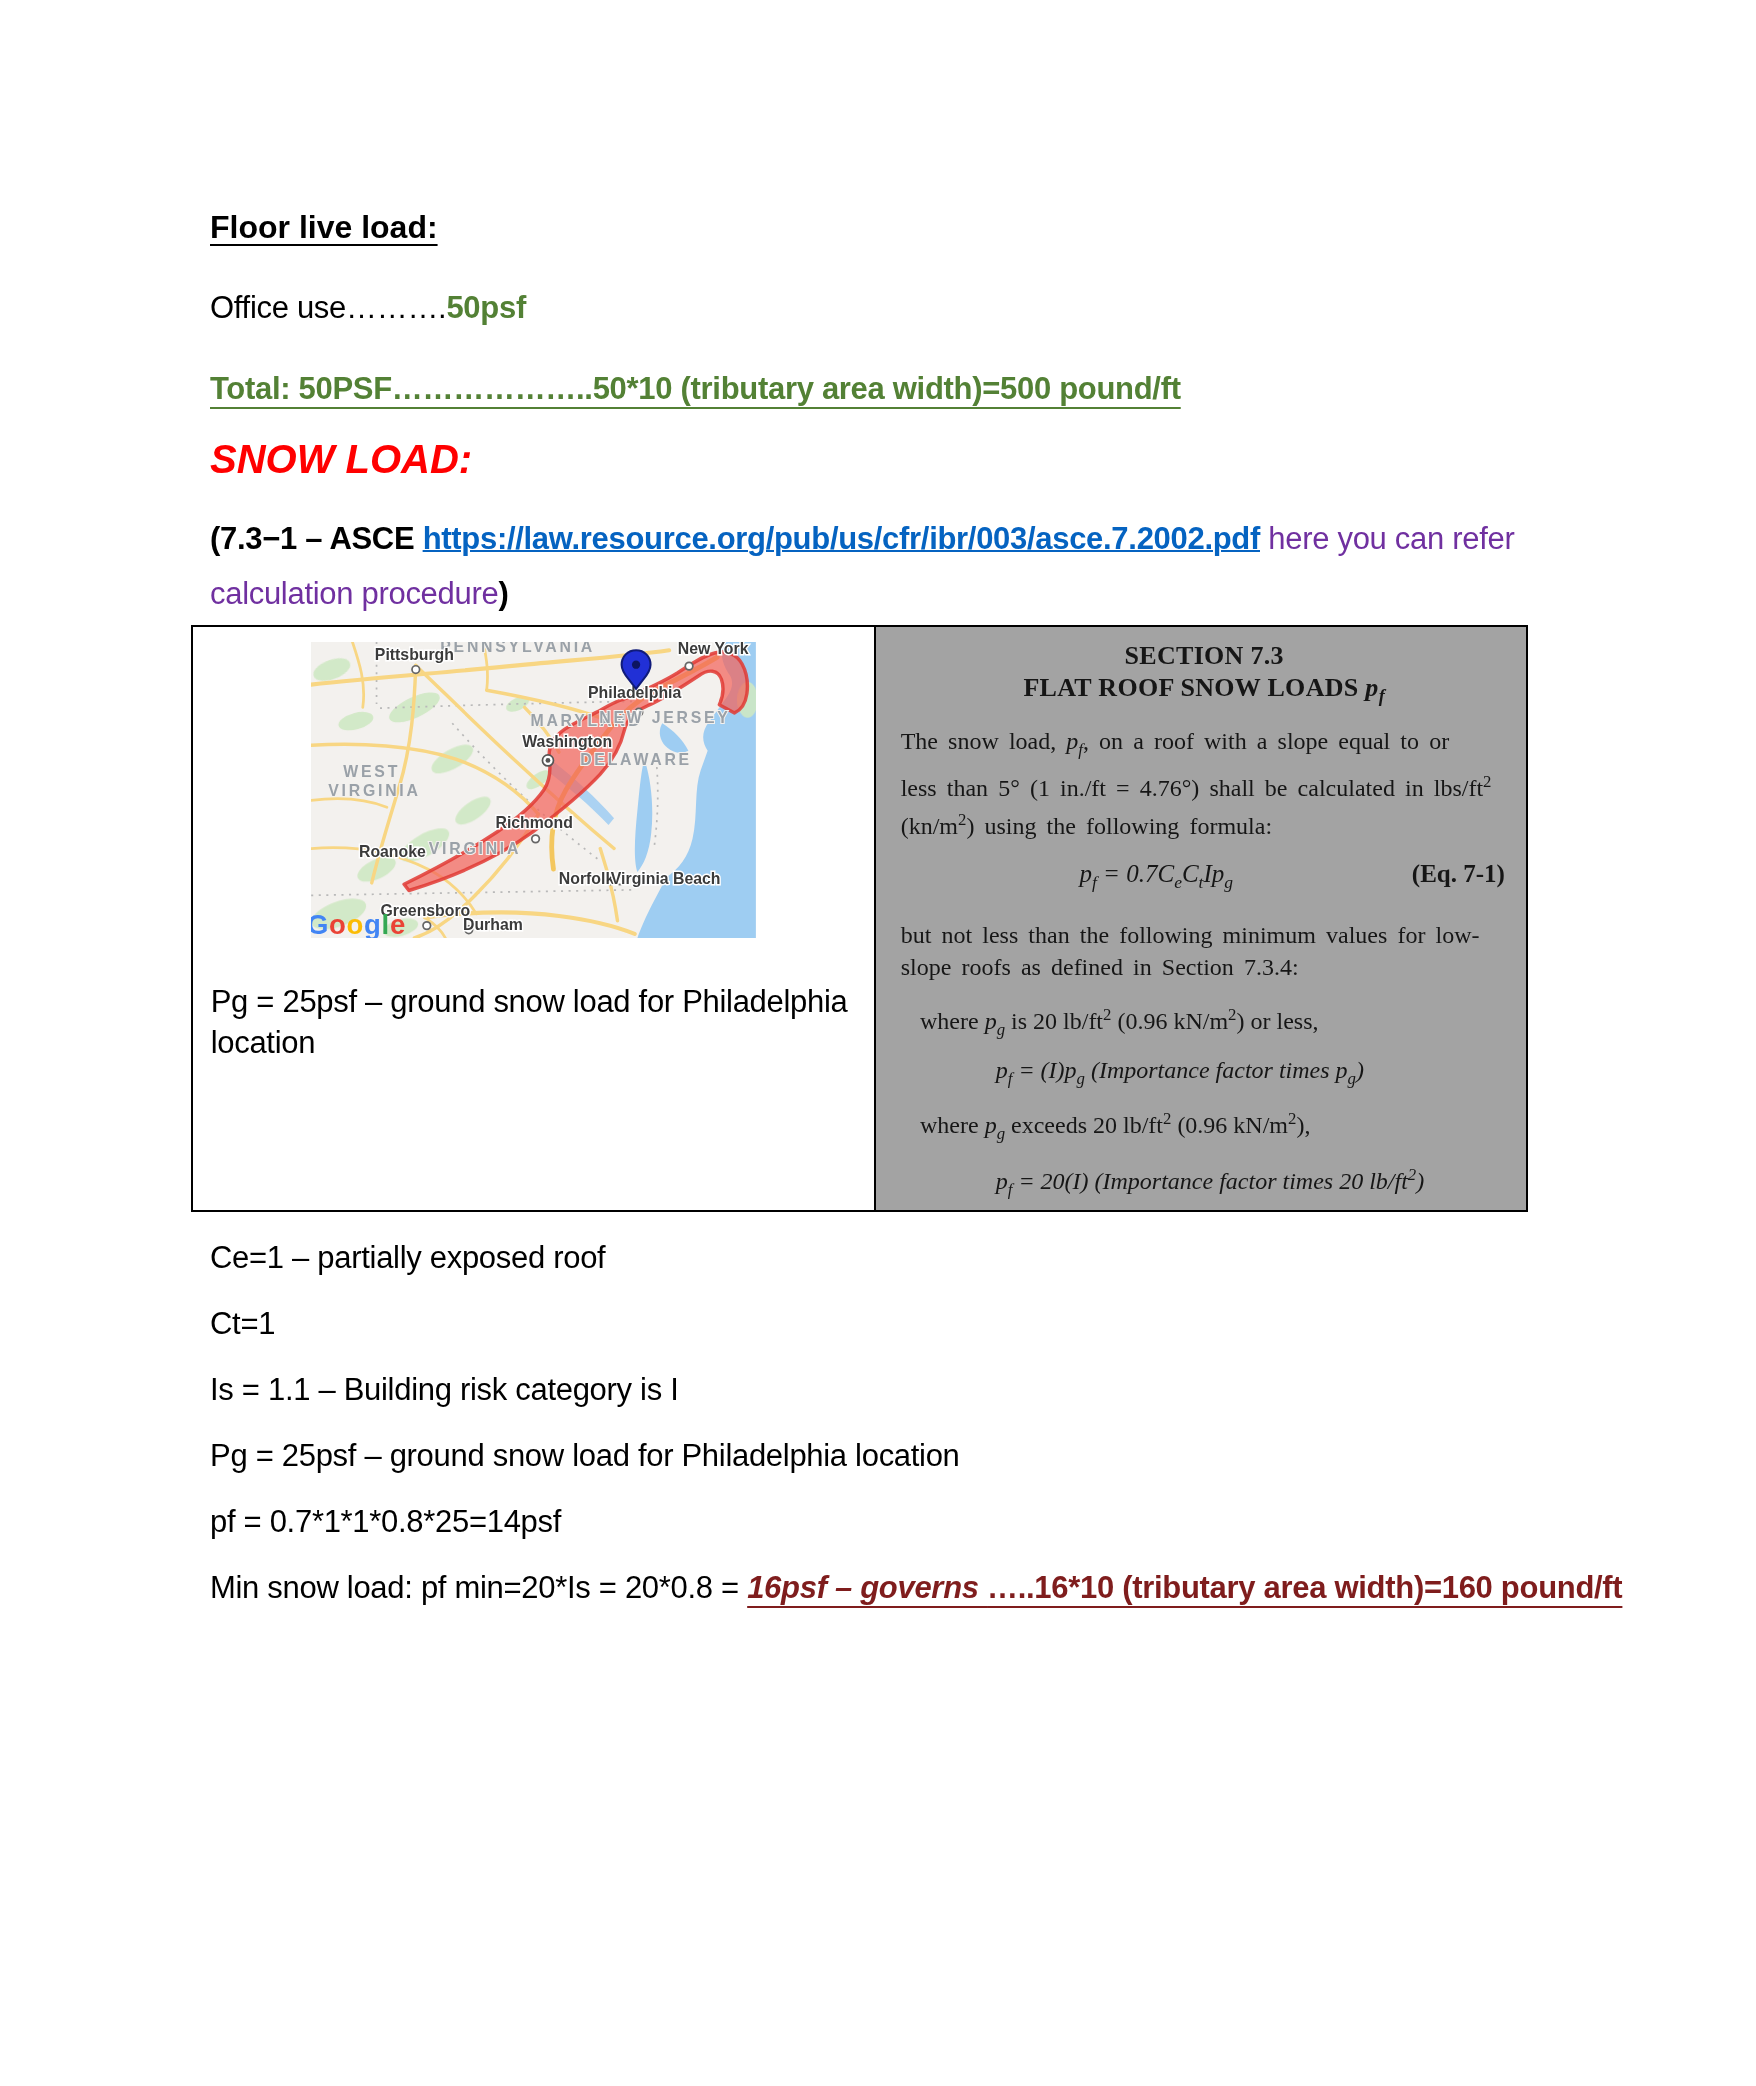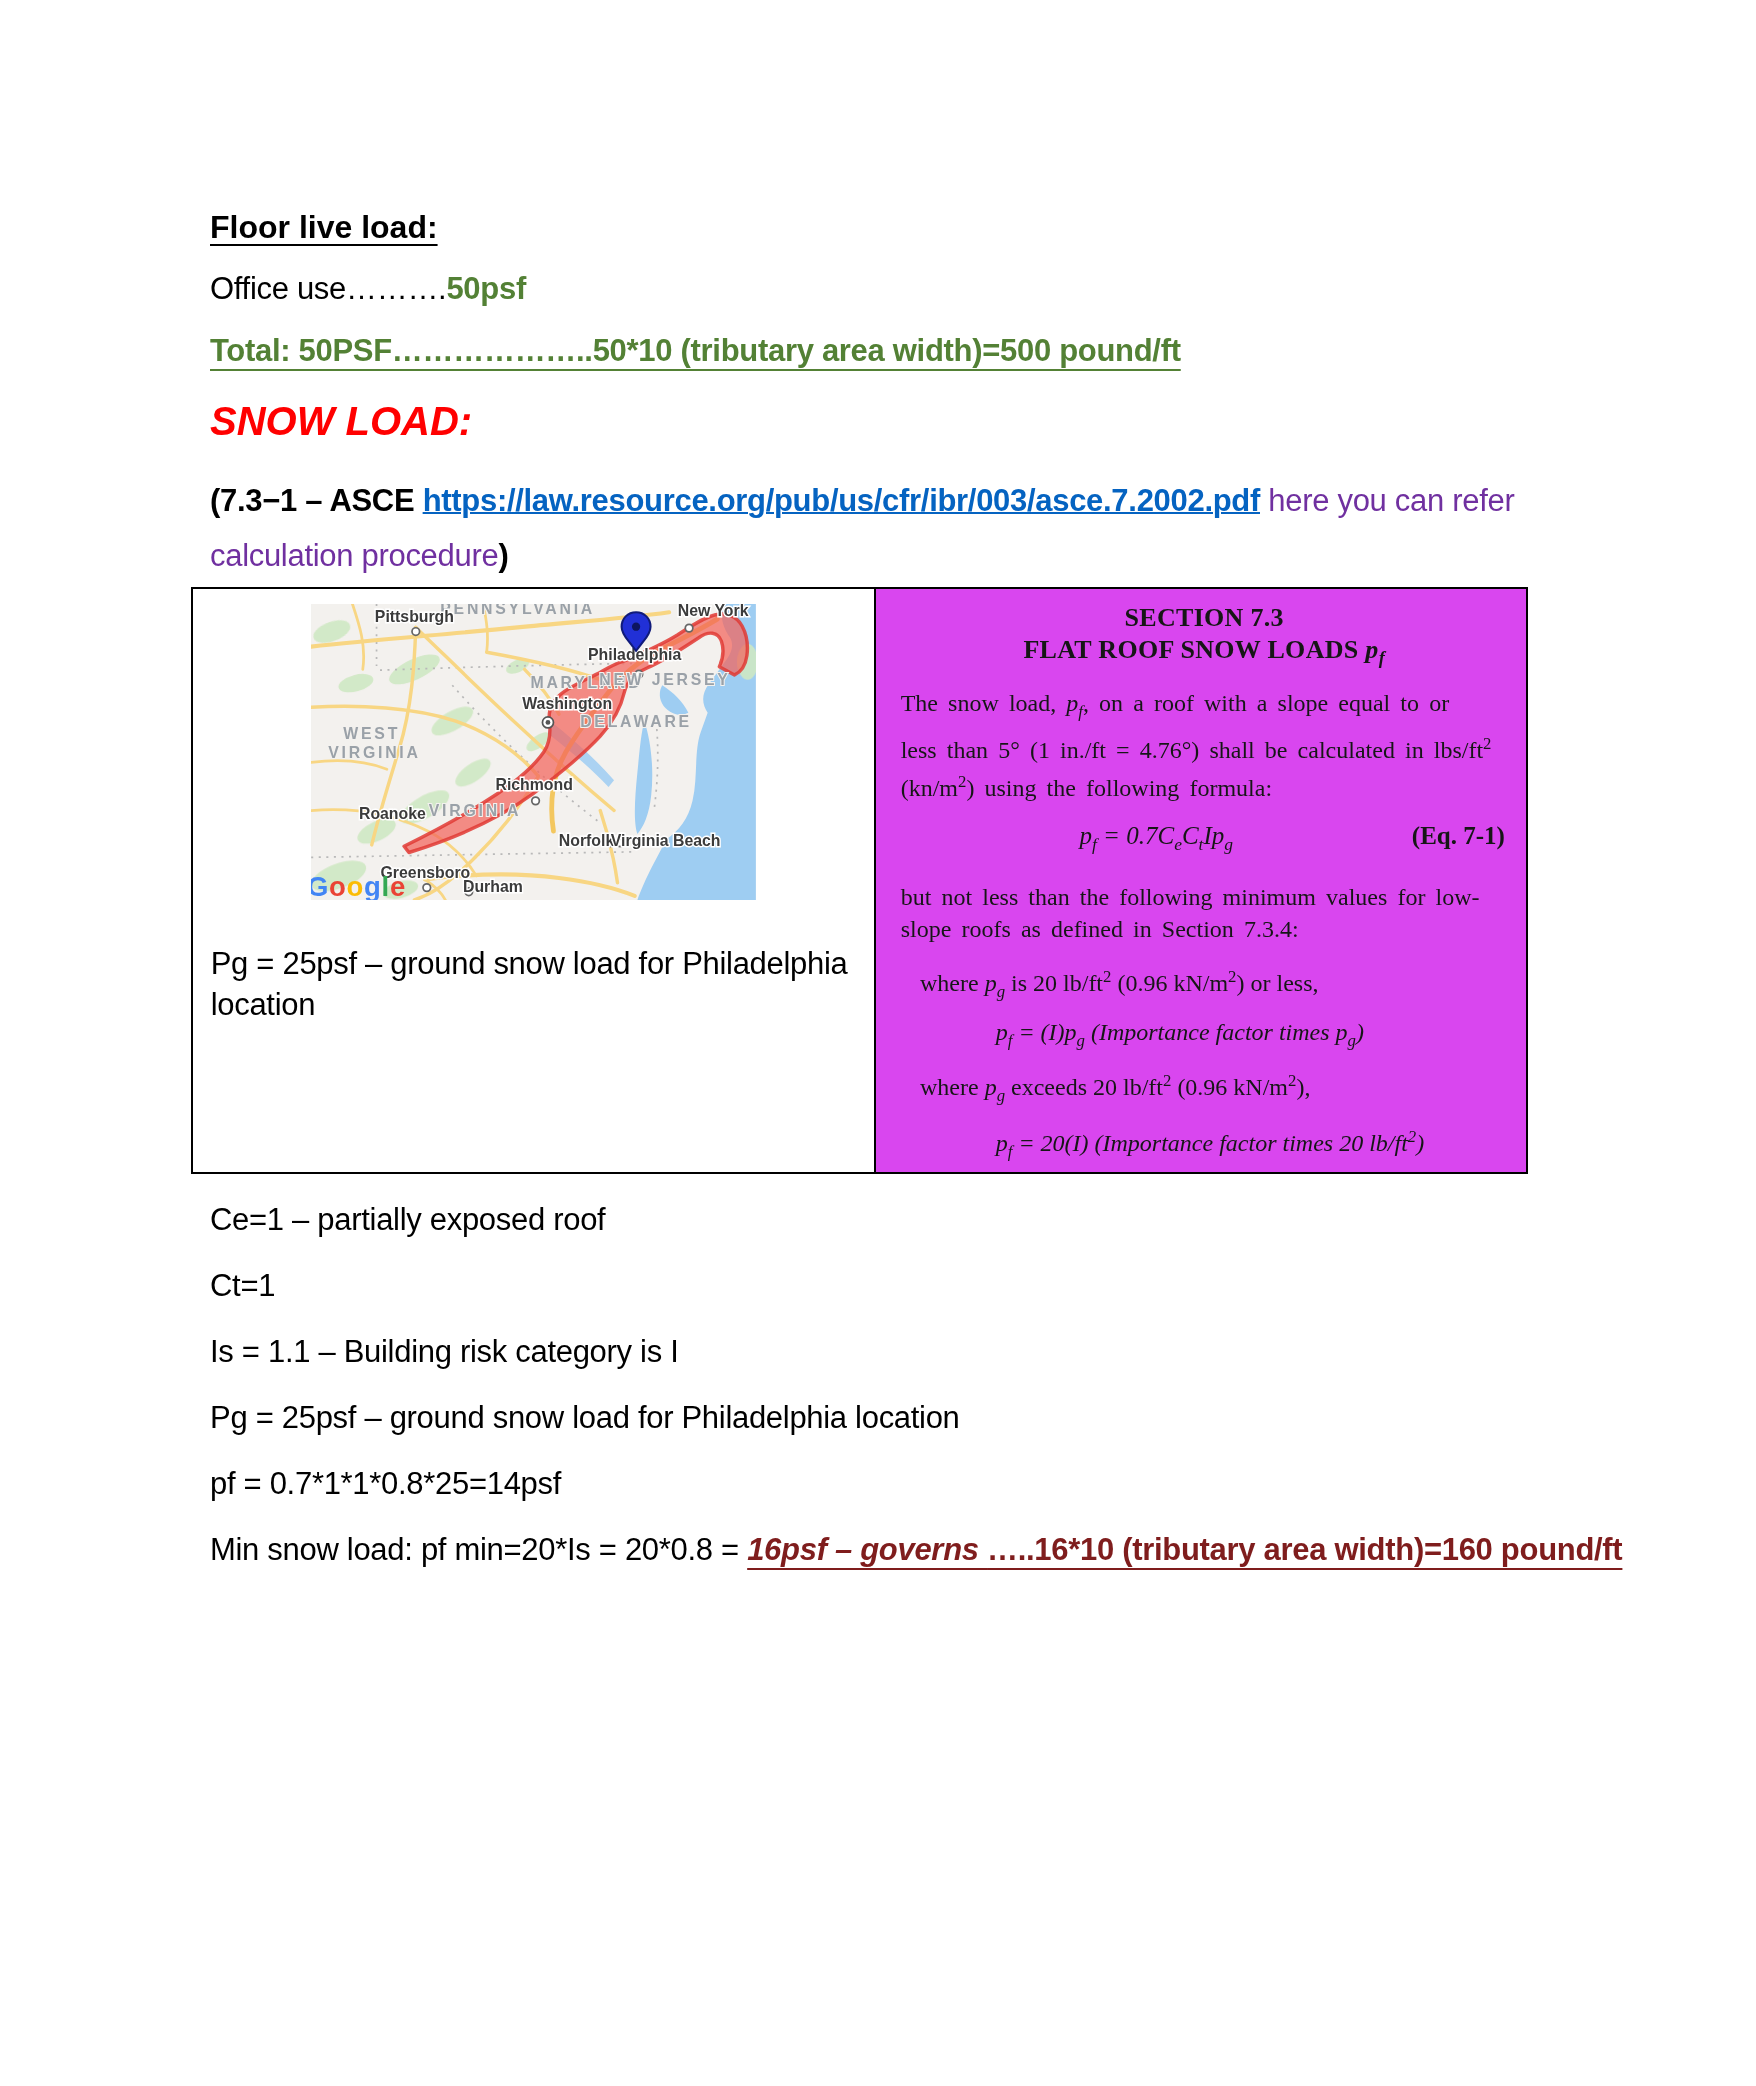--- a/index.html
+++ b/index.html
@@ -7,7 +7,7 @@
   .page{box-sizing:border-box;width:1757px;height:1858px;padding:208px 70px 0 210px;overflow:hidden;}
 
   .h-floor{font-size:32px;font-weight:bold;text-decoration:underline;text-decoration-thickness:2.1px;text-underline-offset:6.2px;line-height:39px;}
-  .line{font-size:31px;line-height:40px;margin-top:22px;white-space:nowrap;letter-spacing:-0.3px;}
+  .line{font-size:31px;line-height:40px;margin-top:41px;white-space:nowrap;letter-spacing:-0.3px;}
   .green{color:#538135;font-weight:bold;}
   .total-line{color:#538135;font-weight:bold;text-decoration:underline;text-decoration-thickness:2.1px;text-underline-offset:8.3px;}
   .h-snow{font-size:40px;line-height:48px;font-weight:bold;font-style:italic;color:#FF0000;margin-top:26px;letter-spacing:0;}

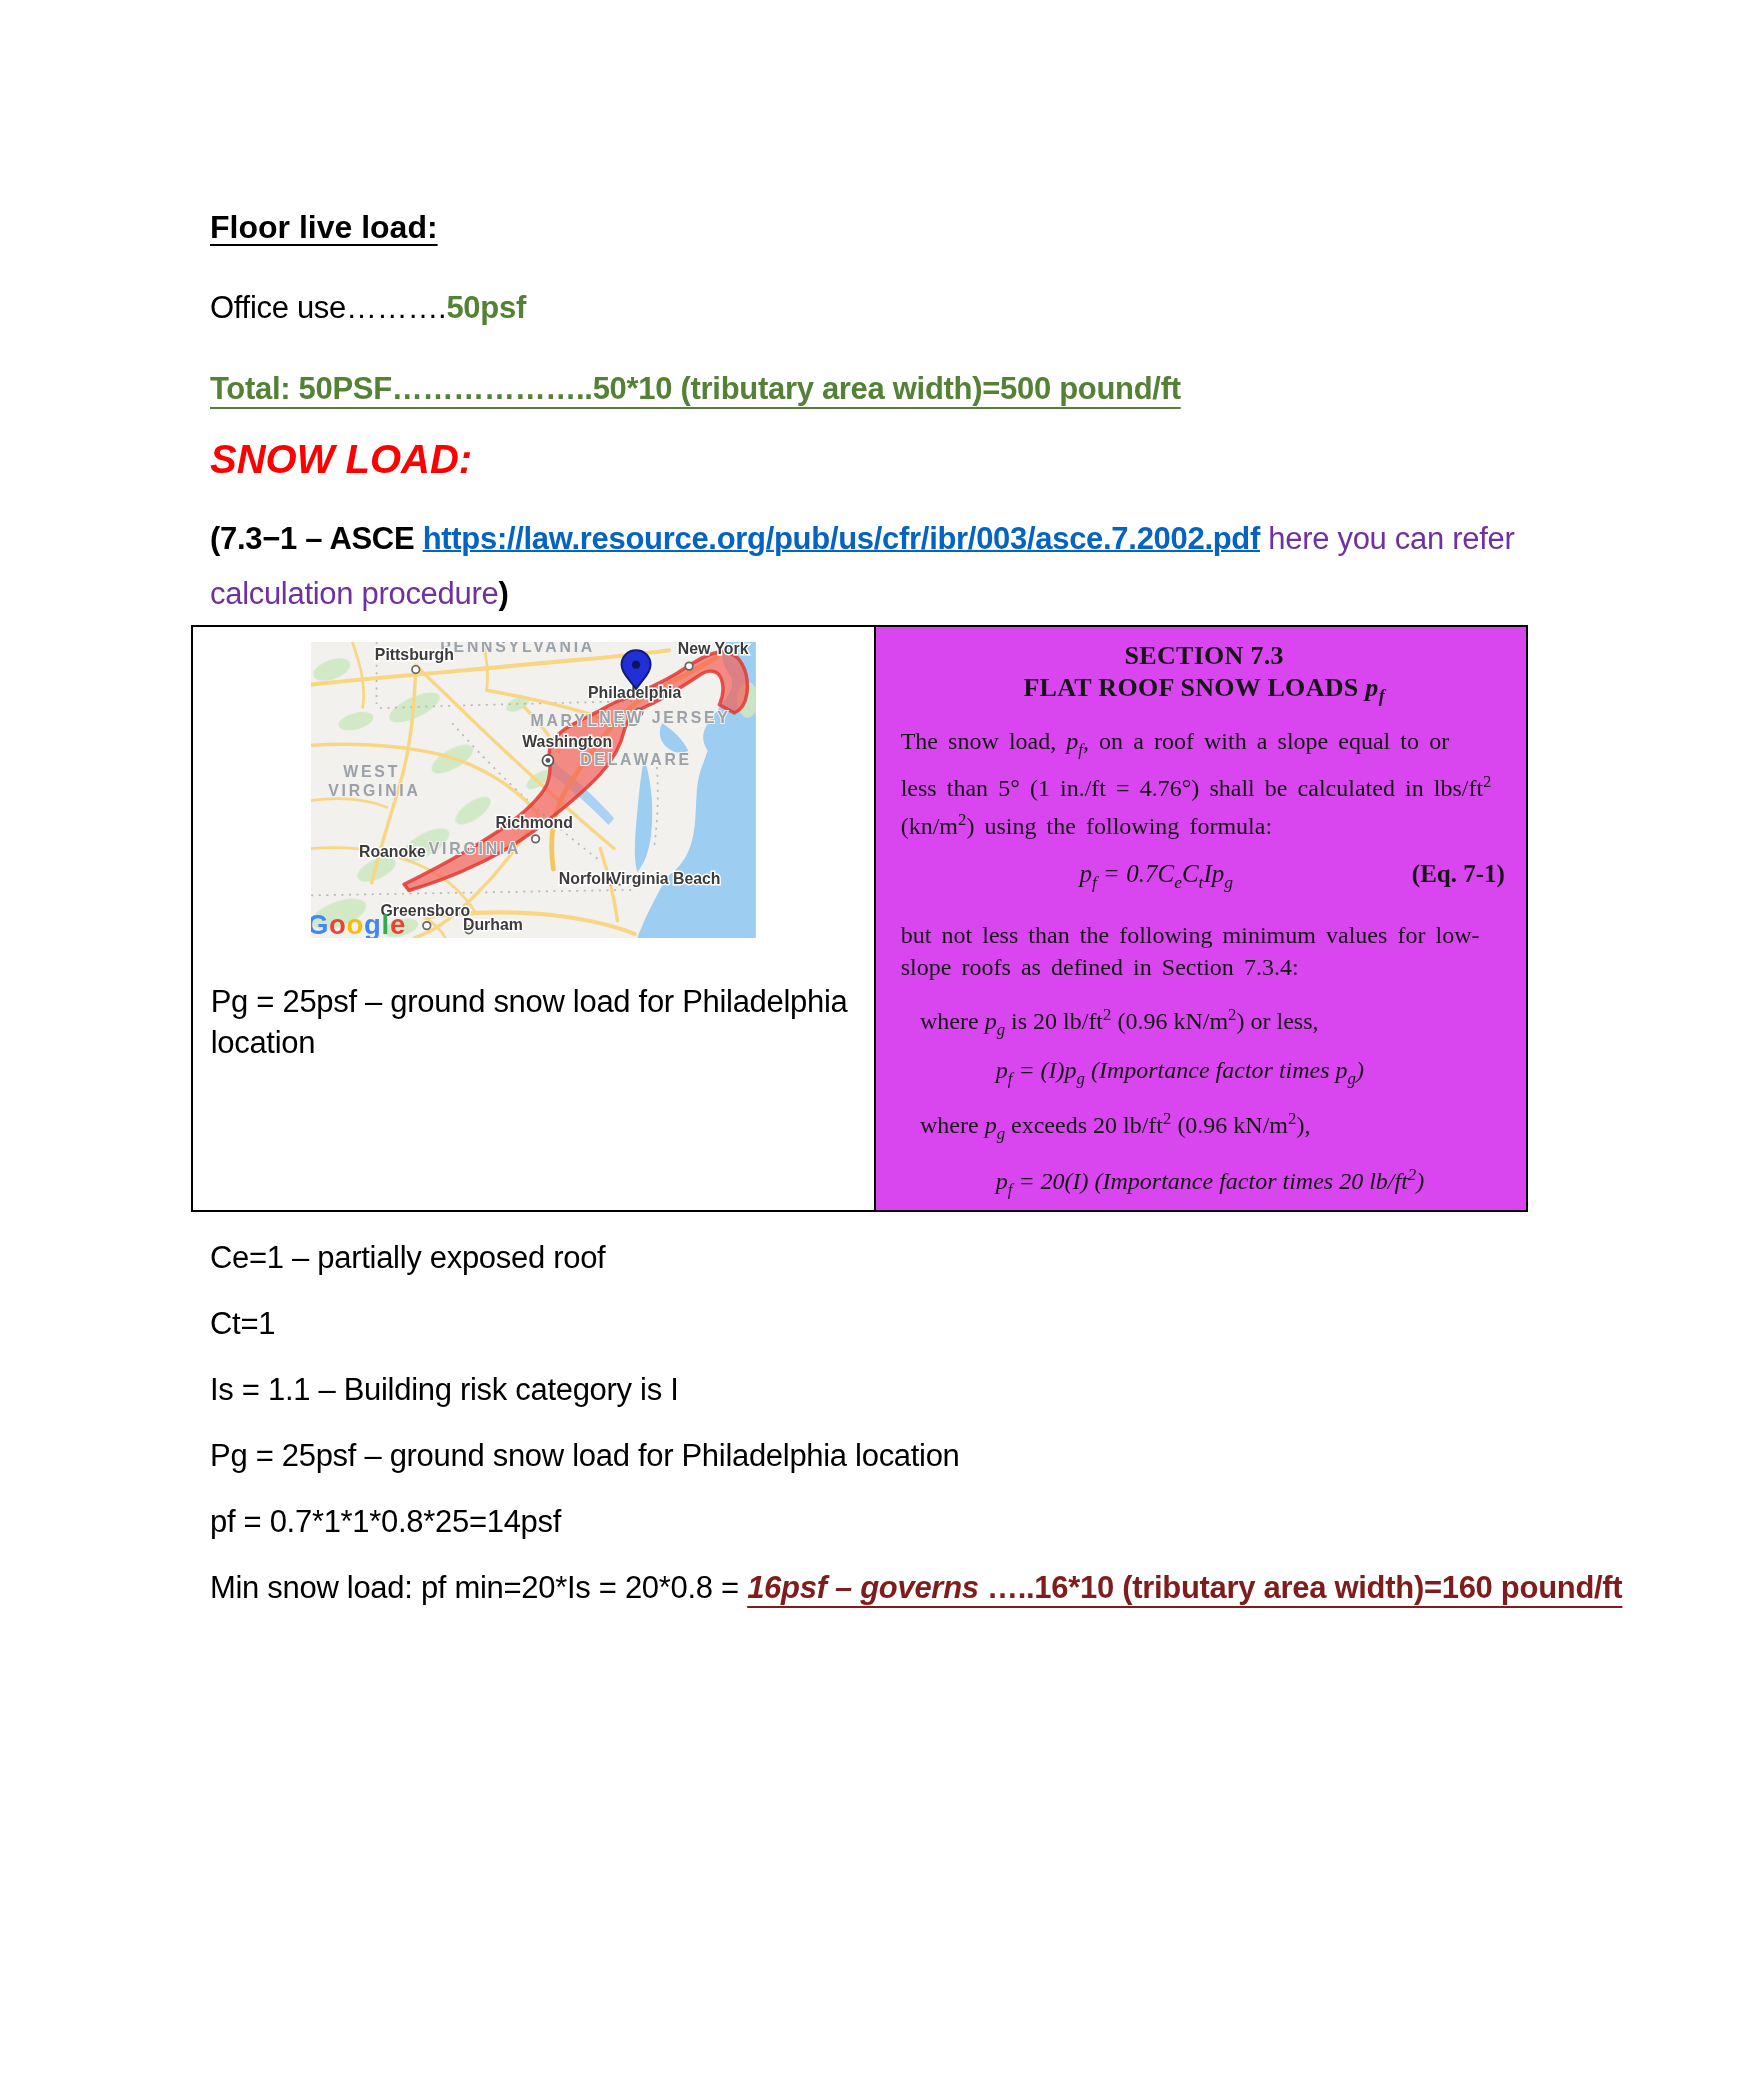--- a/index.html
+++ b/index.html
@@ -18,7 +18,7 @@
   table.tbl{border-collapse:collapse;margin-top:4.1px;margin-left:-19.3px;table-layout:fixed;}
   table.tbl td{border:2.8px solid #000;vertical-align:top;padding:0;height:497px;}
   td.cell-map{width:681px;}
-  td.cell-scan{width:650px;background:#d946ef;}
+  td.cell-scan{width:650px;background:#a3a3a3;}
 
   .map{display:block;margin:15px auto 0 auto;background:#f3f1ee;}
   .map text{font-family:"Liberation Sans",sans-serif;}

